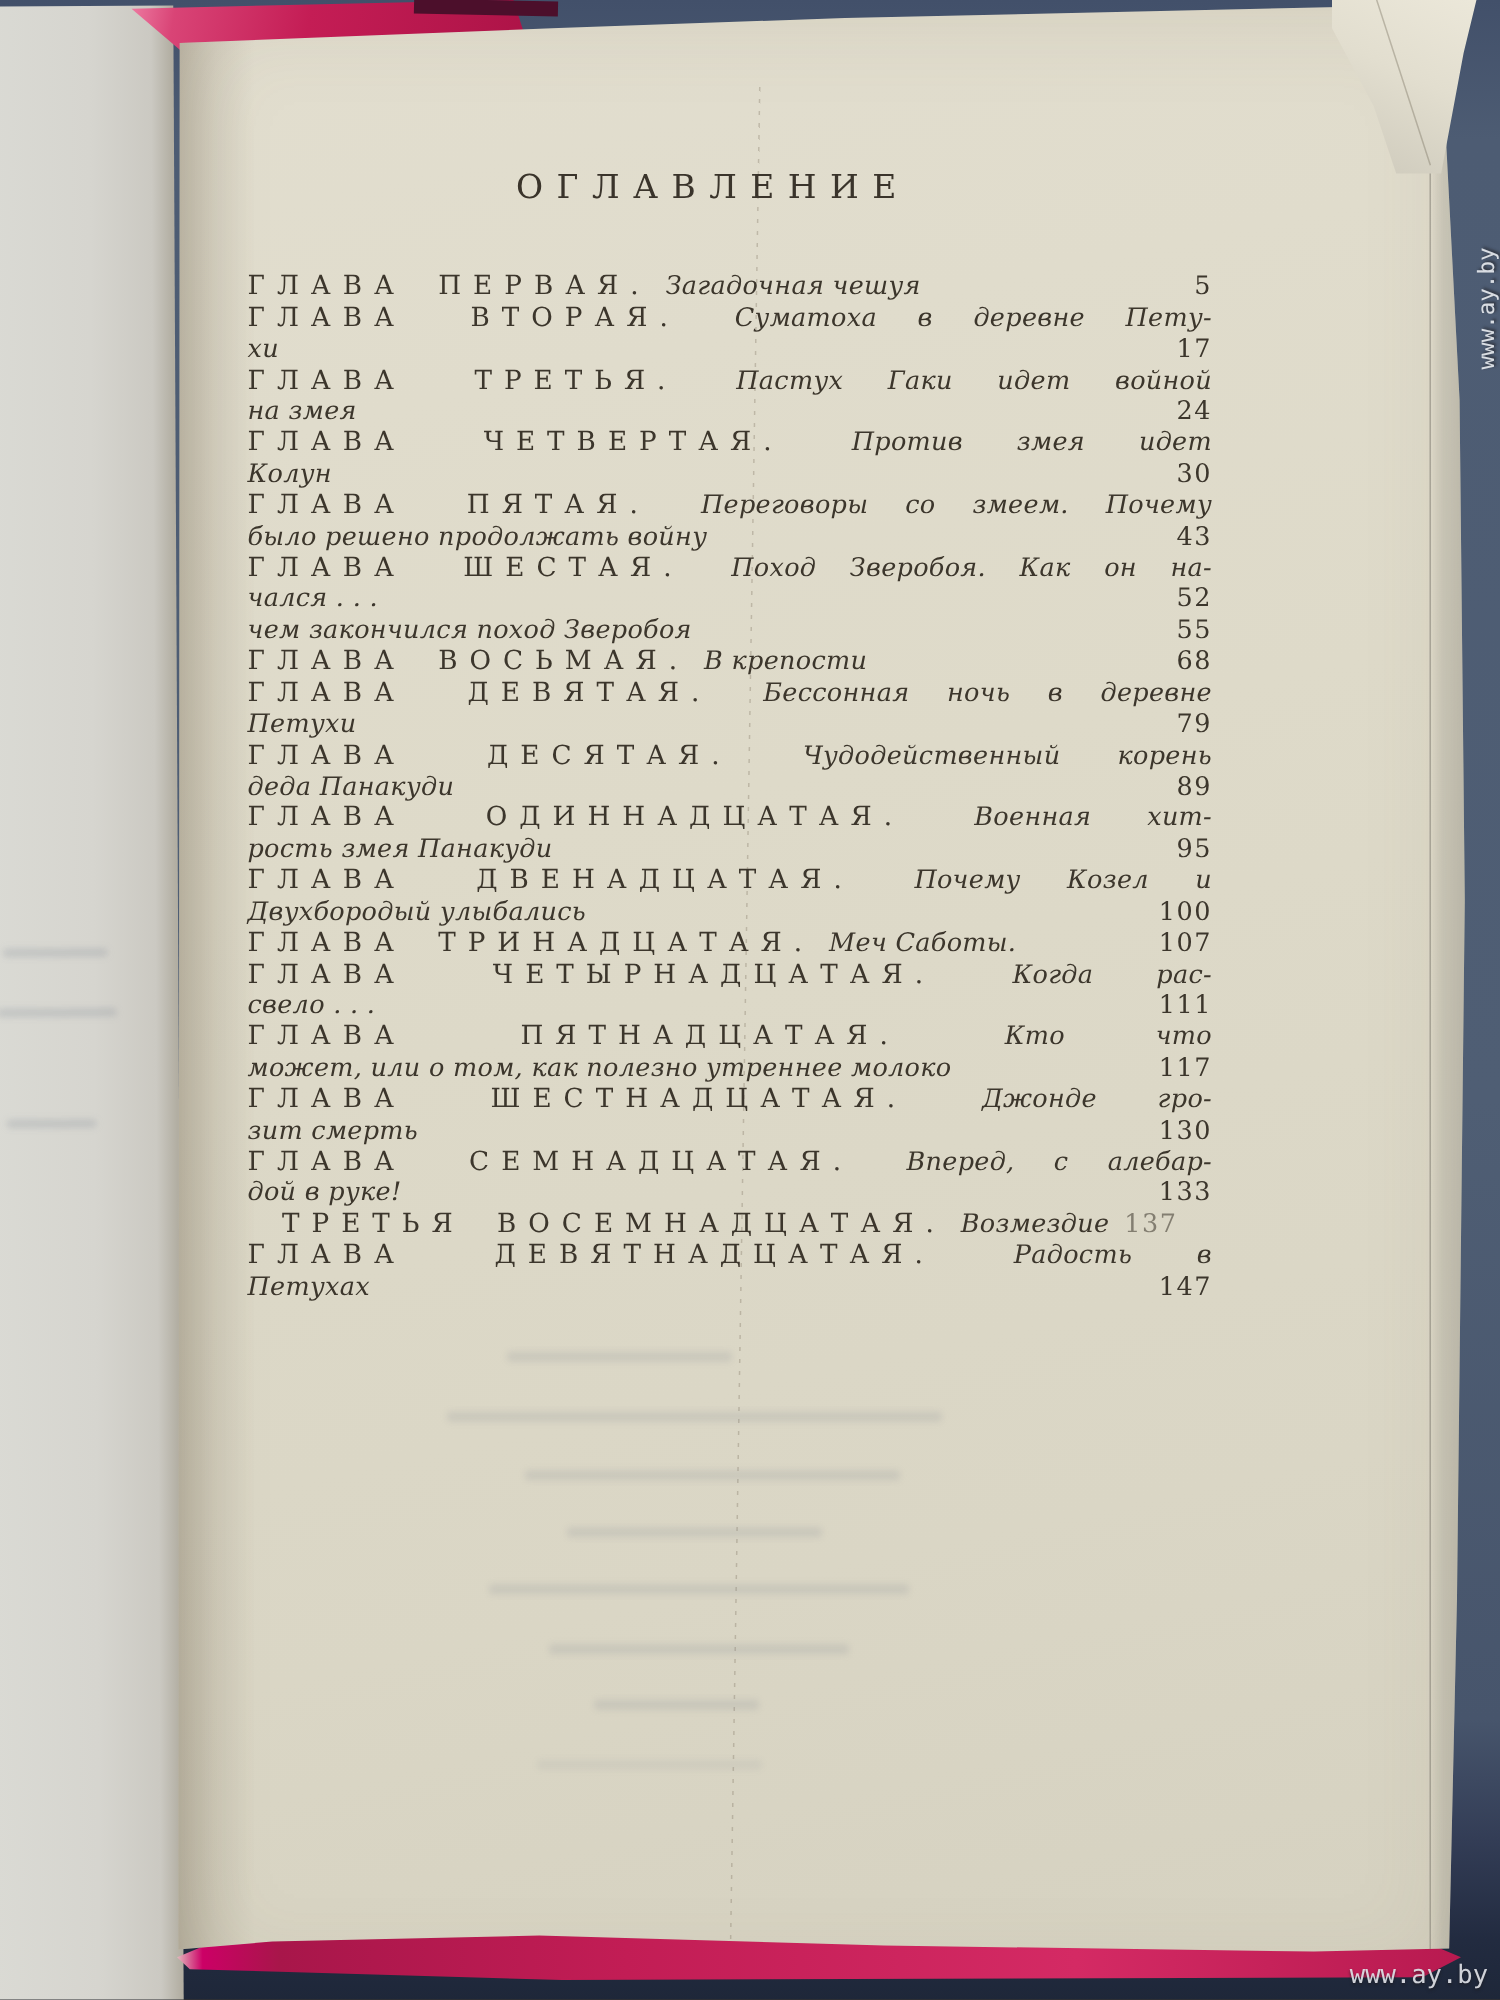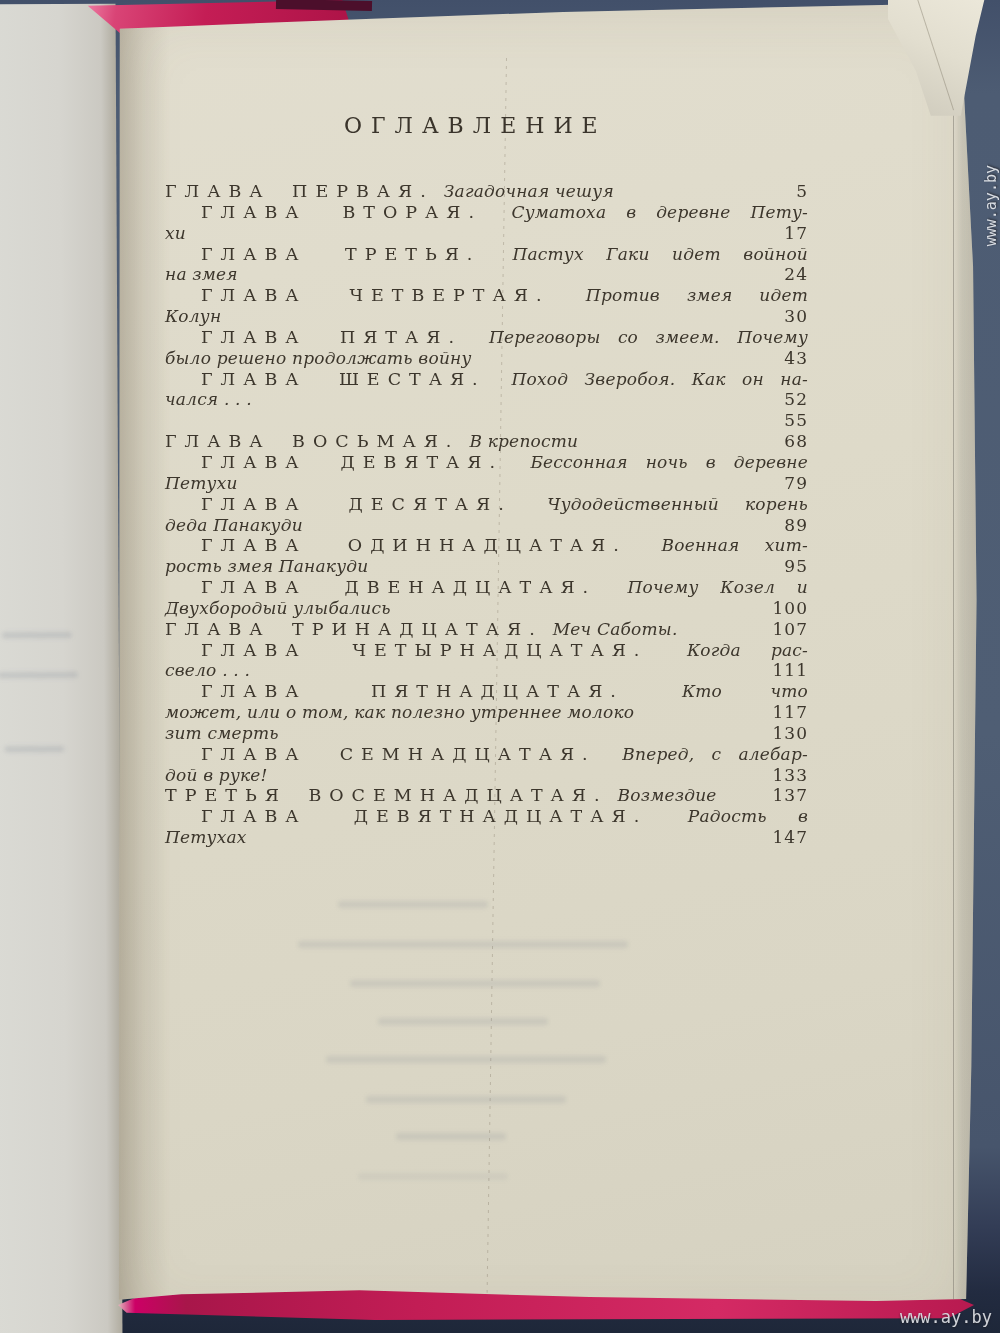--- a/index.html
+++ b/index.html
@@ -81,7 +81,7 @@
   }
   .toc-line{line-height:20.85px;height:20.85px;white-space:nowrap;justify-content:center;}
   .toc-line.with-num{display:flex;align-items:baseline;}
-  .toc-line.justified{display:block;text-align:justify;text-align-last:justify;text-justify:inter-word;white-space:normal;margin-left:36px;}
+  .toc-line.justified{display:block;text-align:justify;text-align-last:justify;text-justify:inter-word;white-space:normal;}
   .chapter{font-size:17.5px;letter-spacing:8px;word-spacing:8px;margin-right:10px;}
   .title-text{font-style:italic;font-size:17px;letter-spacing:0.2px;}
   .pagenum{margin-left:auto;font-size:17px;letter-spacing:1px;}

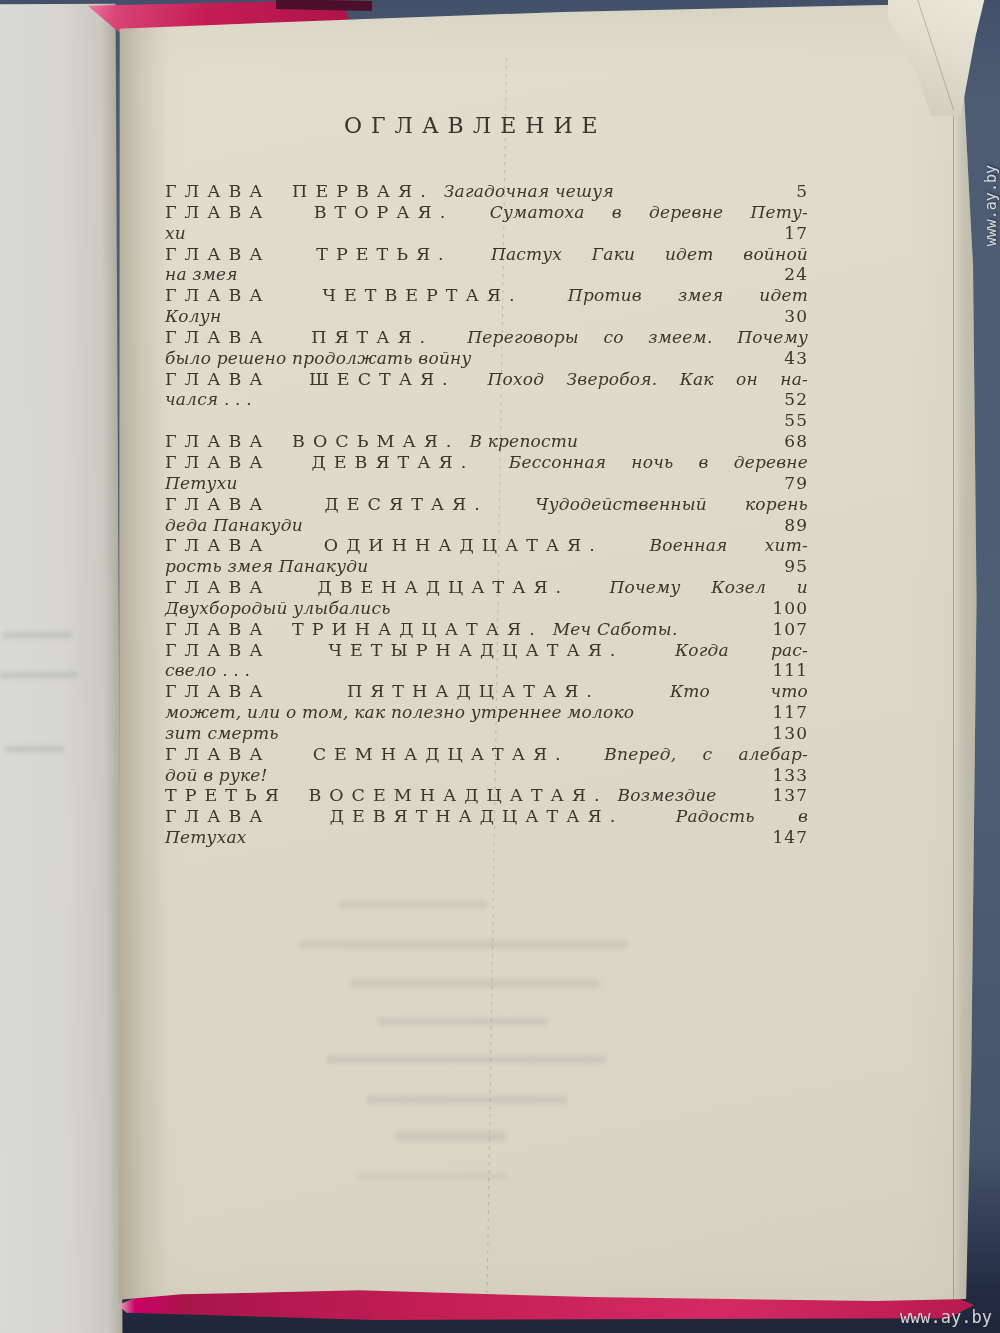--- a/index.html
+++ b/index.html
@@ -156,6 +156,7 @@
           <span class="pagenum">52</span>
         </div>
         <div class="toc-line with-num">
+          <span class="title-text">чем закончился поход Зверобоя</span>
           <span class="pagenum">55</span>
         </div>
         <div class="toc-line with-num">

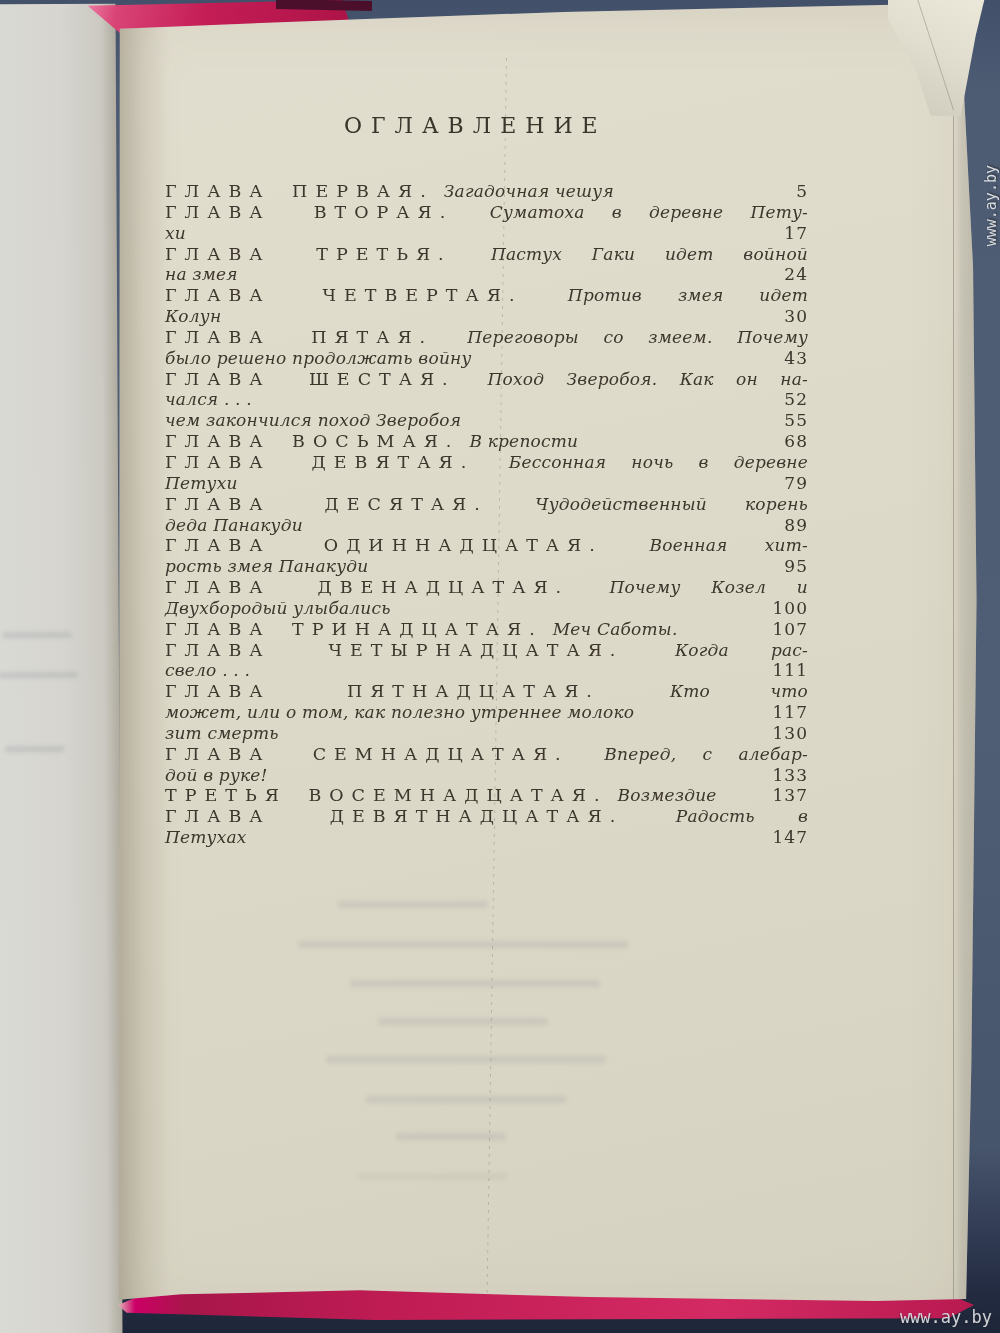--- a/index.html
+++ b/index.html
@@ -199,6 +199,7 @@
           <span class="title-text">может, или о том, как полезно утреннее молоко</span>
           <span class="pagenum">117</span>
         </div>
+        <div class="toc-line justified"><span class="chapter">ГЛАВА ШЕСТНАДЦАТАЯ.</span> <span class="title-text">Джонде гро-</span></div>
         <div class="toc-line with-num">
           <span class="title-text">зит смерть</span>
           <span class="pagenum">130</span>

